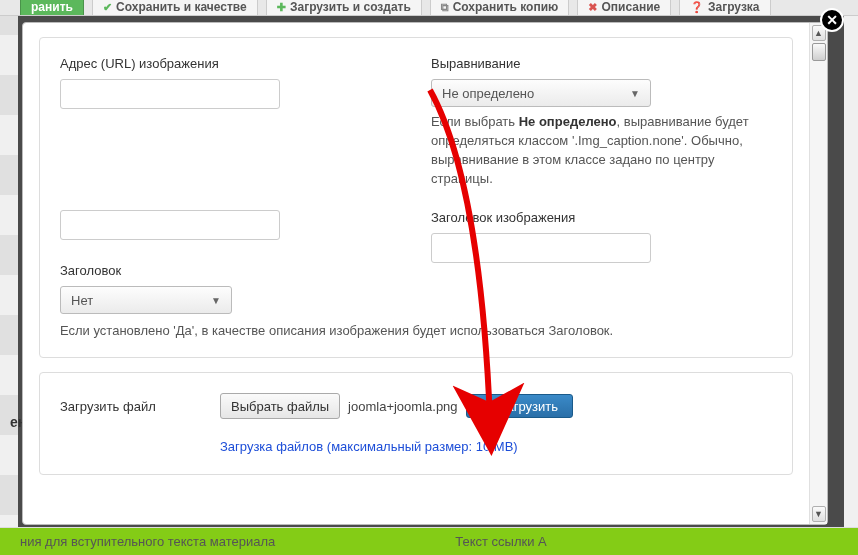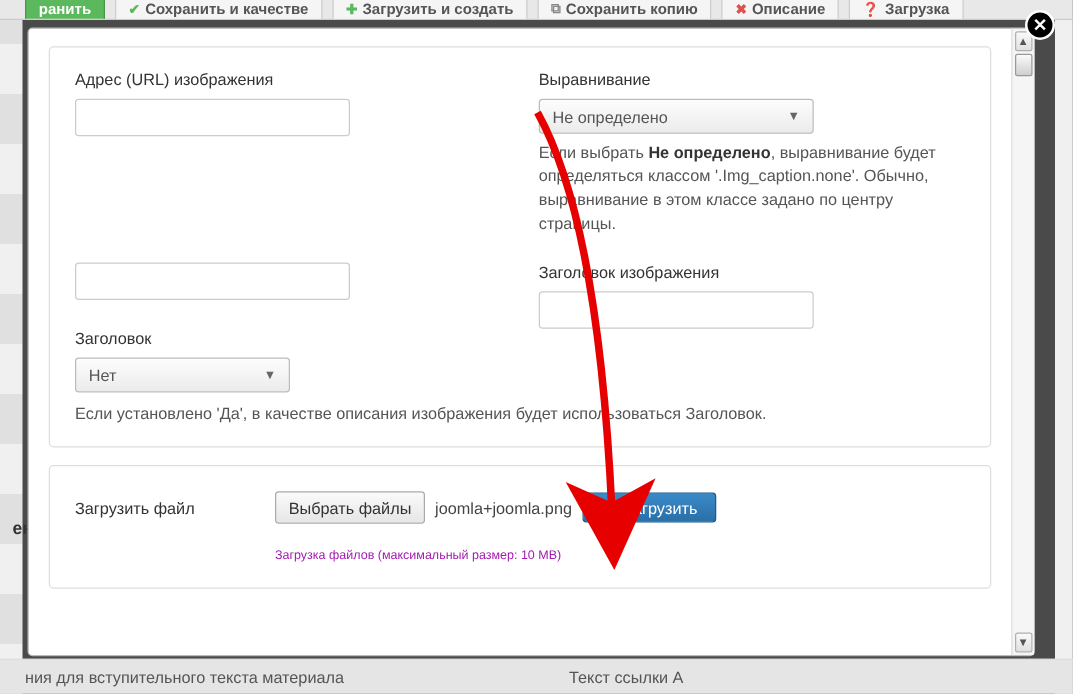--- a/index.html
+++ b/index.html
@@ -255,7 +255,7 @@
       cursor: pointer;
     }
     .upload-btn .ico { font-size: 12px; }
-    .hint { color: #a21caf; font-size: 10px; }
+    .hint { color: #1d4ed8; font-size: 13px; }
     
     .arrow-annot {
       position: absolute;

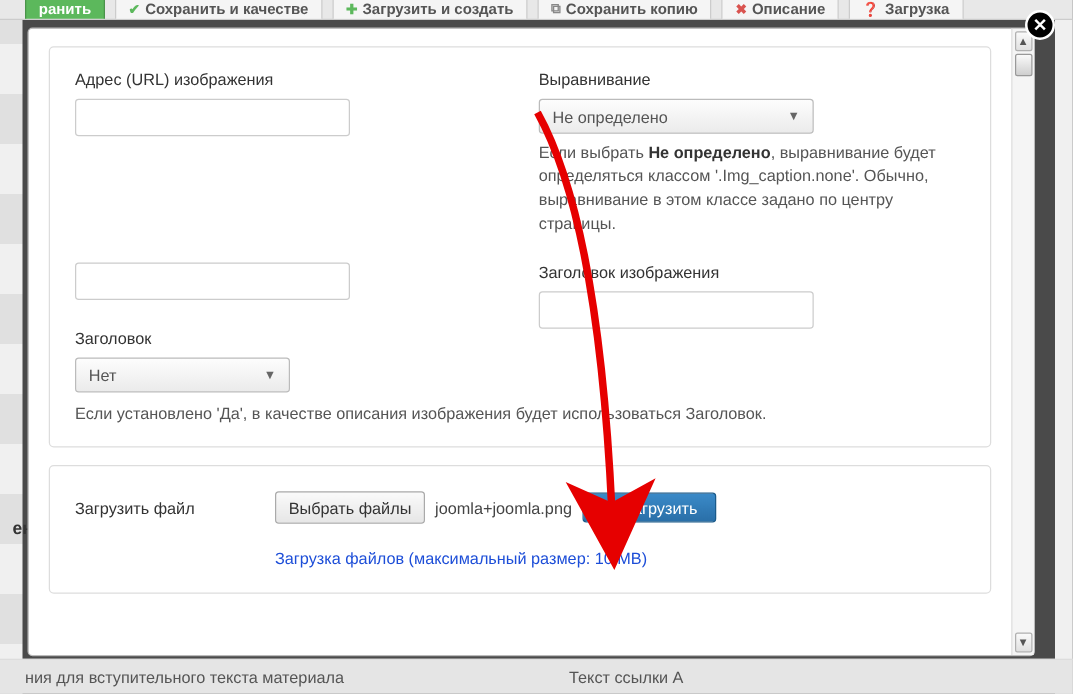--- a/index.html
+++ b/index.html
@@ -65,7 +65,7 @@
       position: absolute;
       left: 0; right: 0; bottom: 0;
       height: 28px;
-      background: #e5e5e5;
+      background: #84cc16;
       border-top: 1px solid #ddd;
       display: flex;
       align-items: center;

